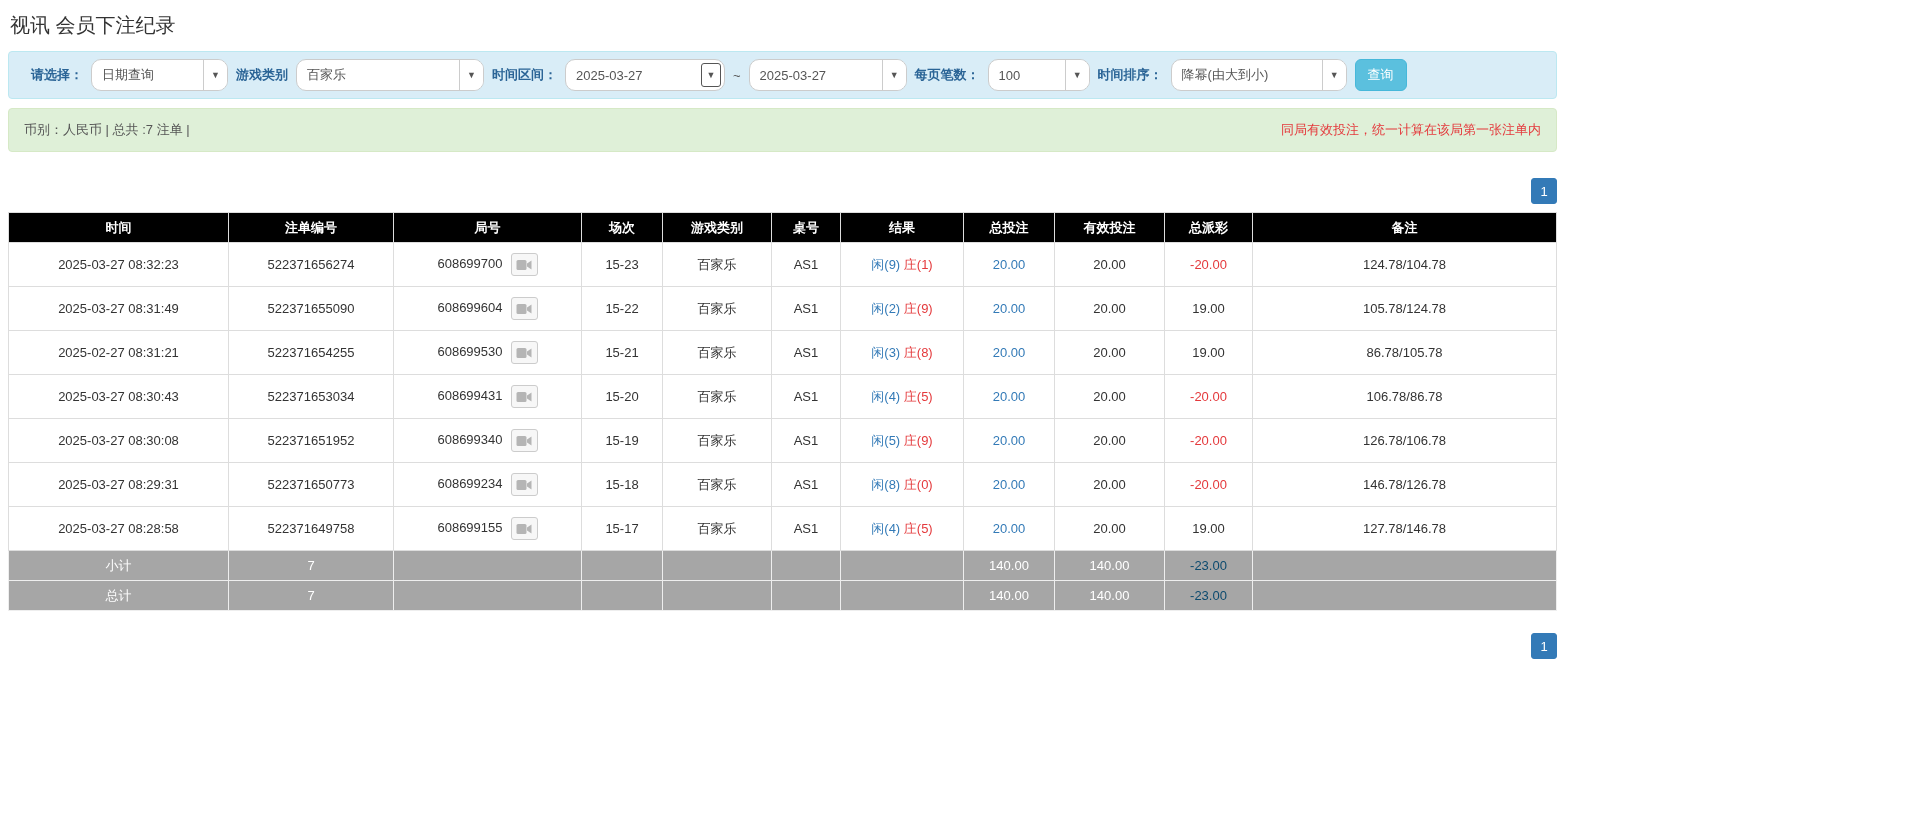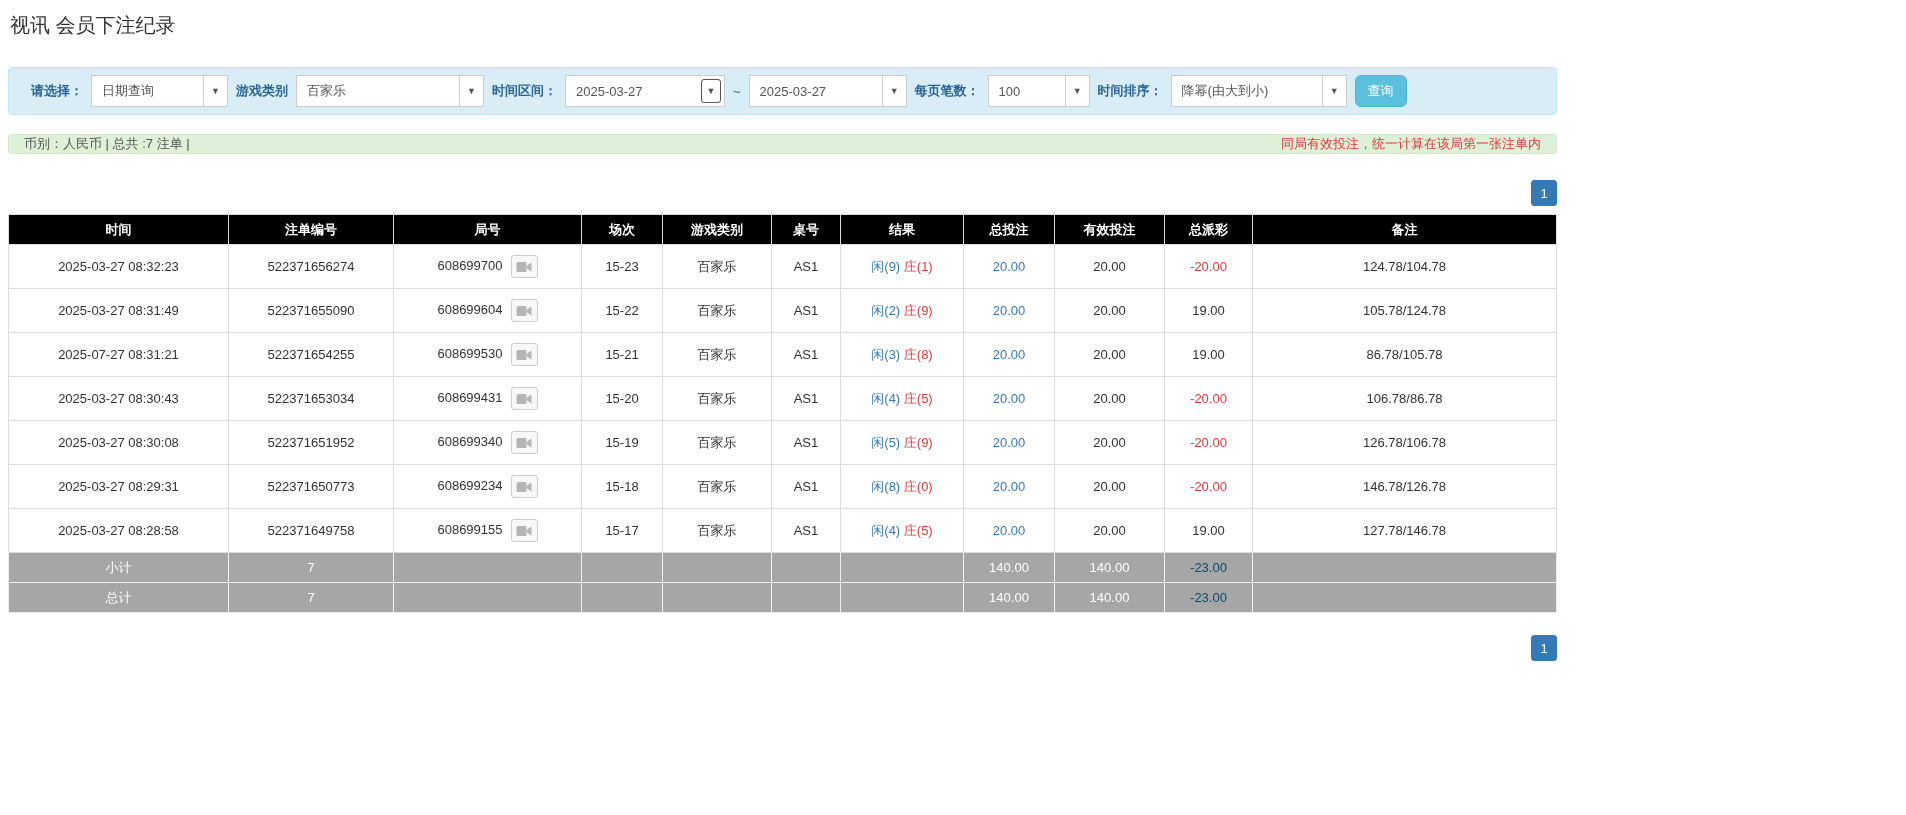--- a/index.html
+++ b/index.html
@@ -16,7 +16,7 @@
     font-size: 20px;
     font-weight: 400;
     color: #333;
-    margin: 12px 0 28px 2px;
+    margin: 12px 0 12px 2px;
   }
 
   

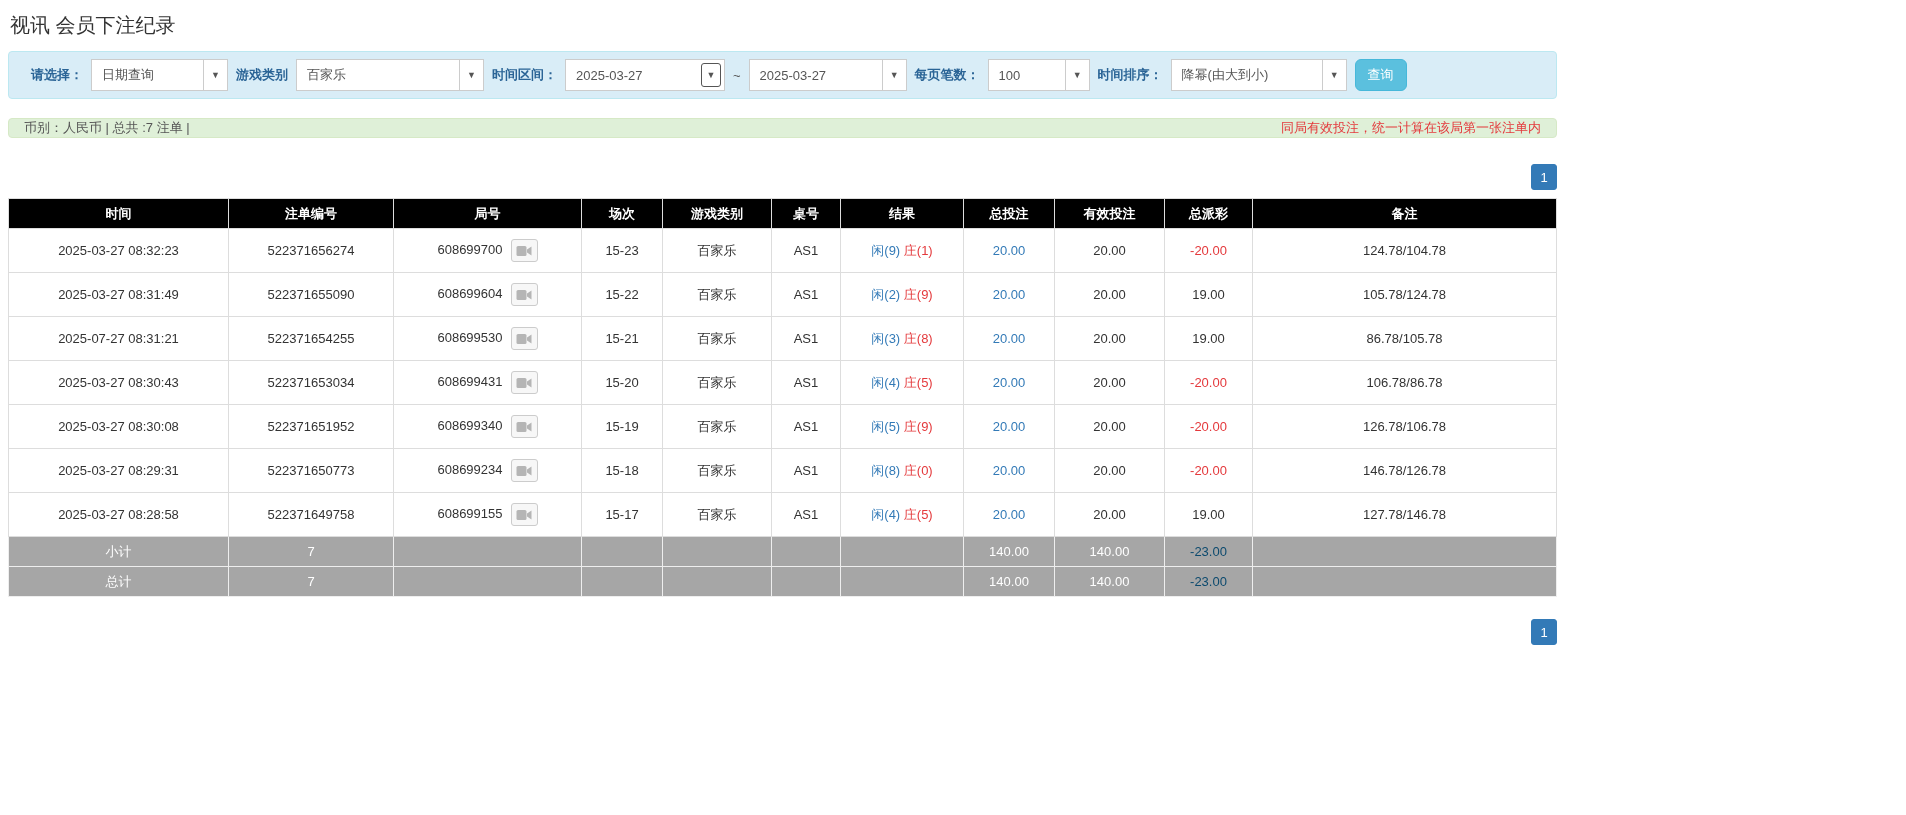--- a/index.html
+++ b/index.html
@@ -36,7 +36,7 @@
     align-items: stretch;
     background: #fff;
     border: 1px solid #ccc;
-    border-radius: 0;
+    border-radius: 10px;
     height: 32px;
     overflow: hidden;
     cursor: pointer;

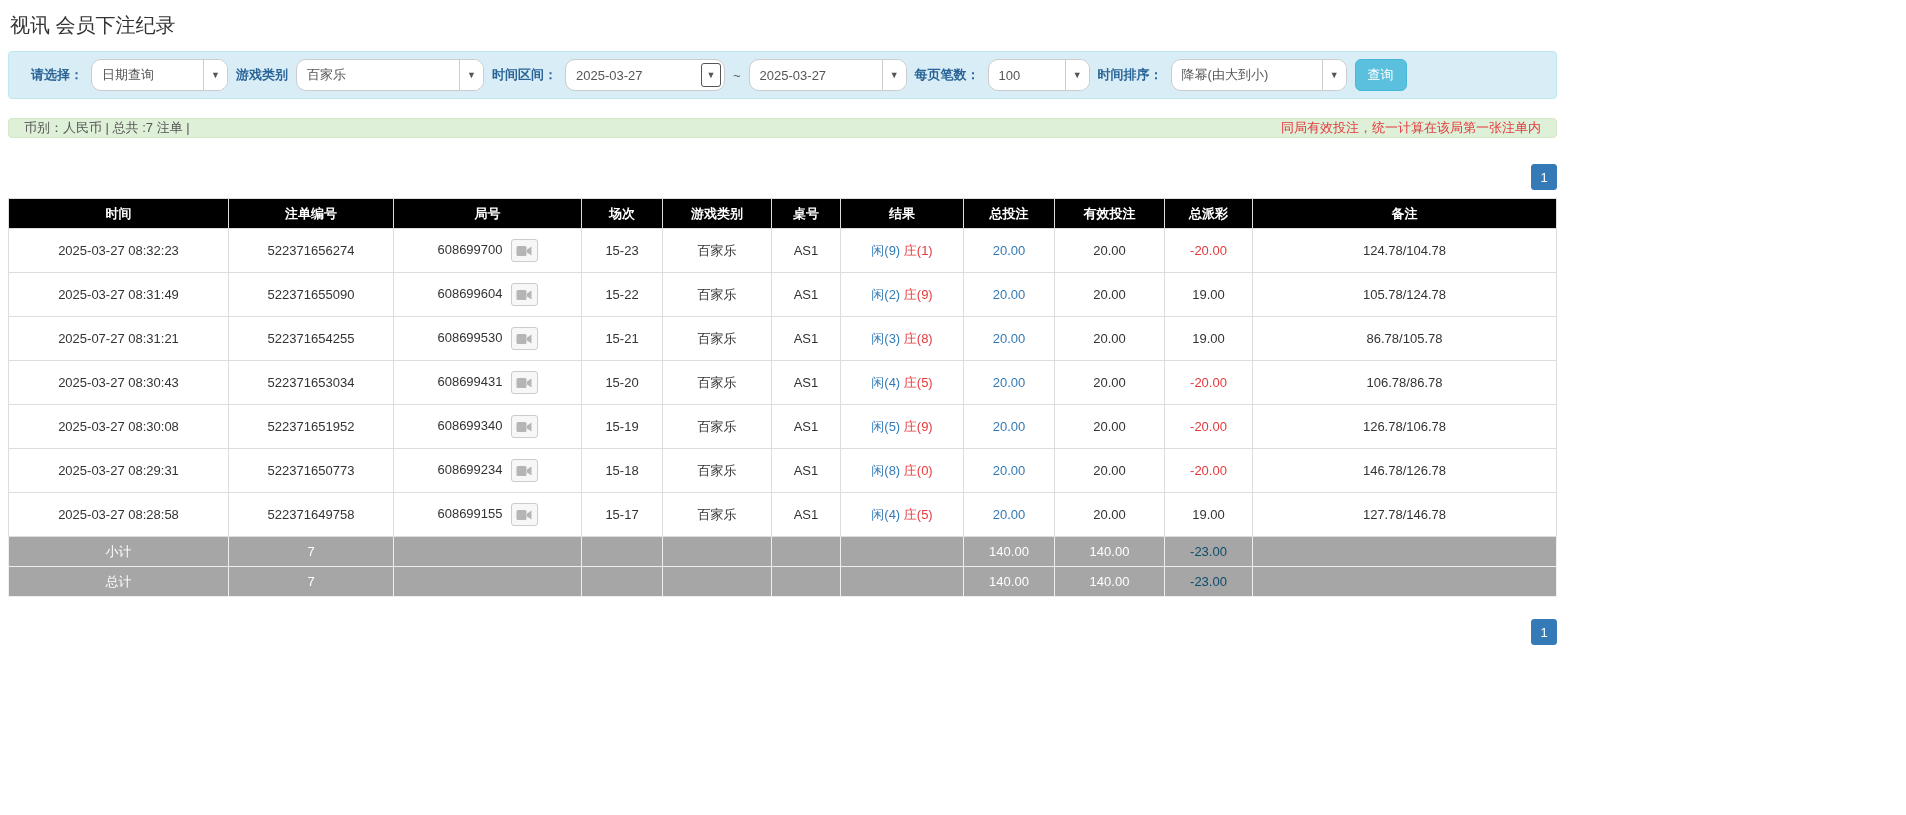--- a/index.html
+++ b/index.html
@@ -86,11 +86,11 @@
 
   
   .summary-bar {
-    margin-top: 19px;
+    margin-top: 9px;
     background: #dff0d8;
     border: 1px solid #d6e9c6;
     border-radius: 4px;
-    padding: 0 15px;
+    padding: 12px 15px;
     display: flex;
     justify-content: space-between;
     align-items: center;

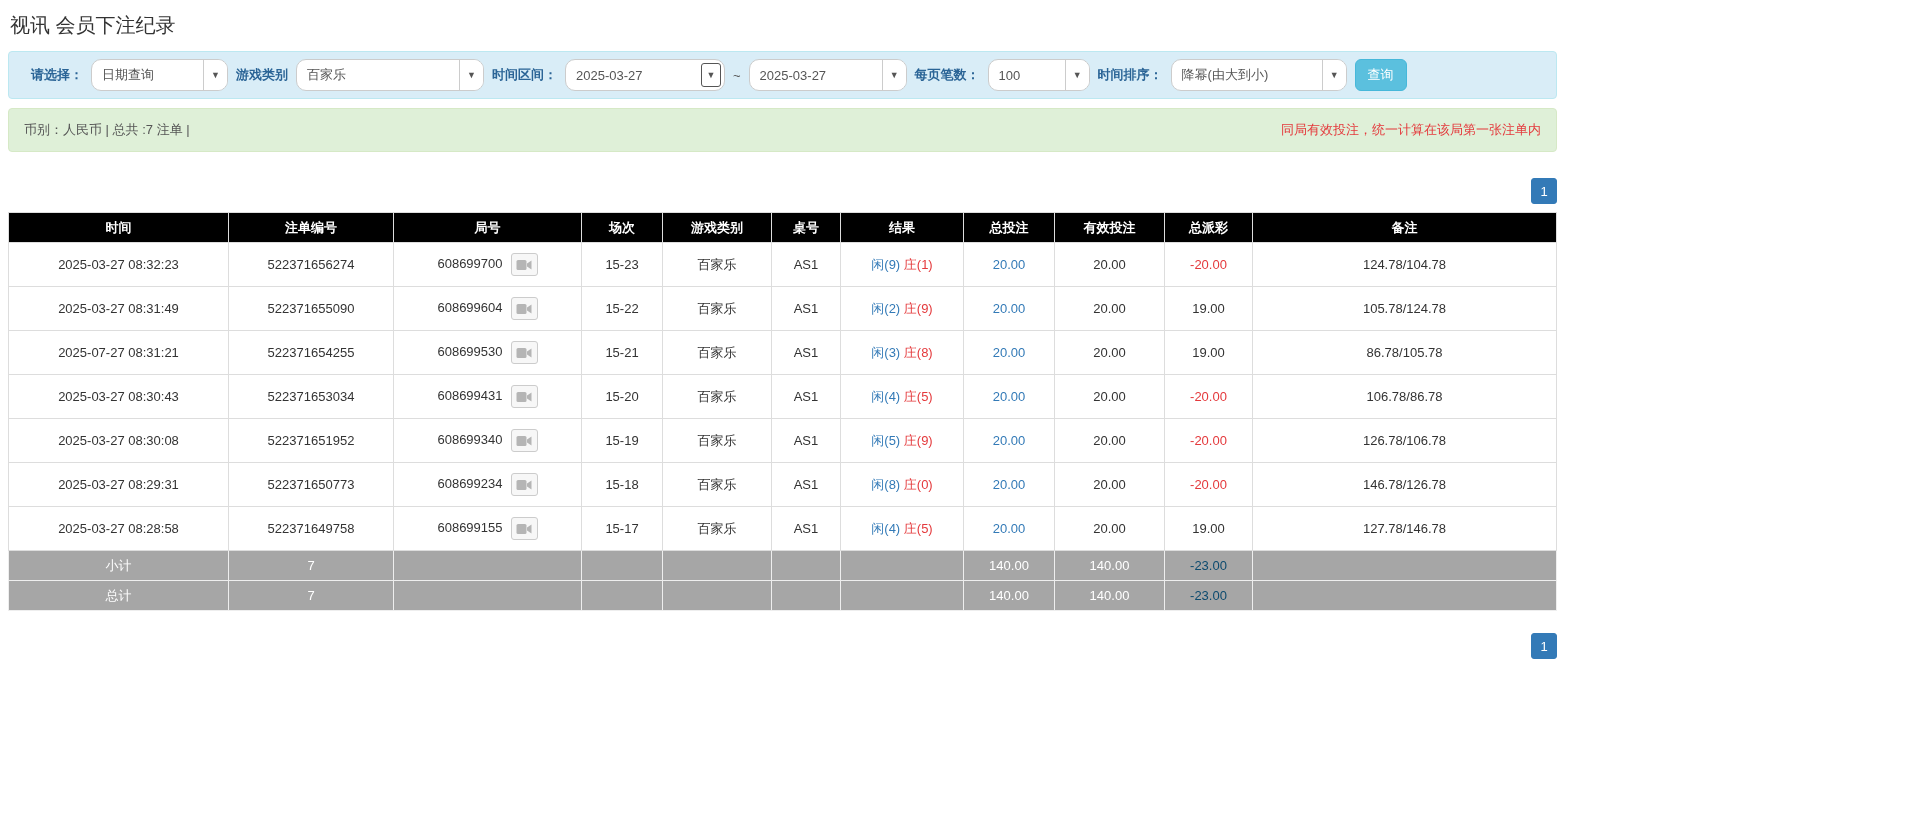--- a/index.html
+++ b/index.html
@@ -294,7 +294,7 @@
     <td>105.78/124.78</td>
   </tr>
         <tr>
-    <td>2025-07-27 08:31:21</td>
+    <td>2025-02-27 08:31:21</td>
     <td>522371654255</td>
     <td>
       <span>608699530</span><button class="video-btn">

